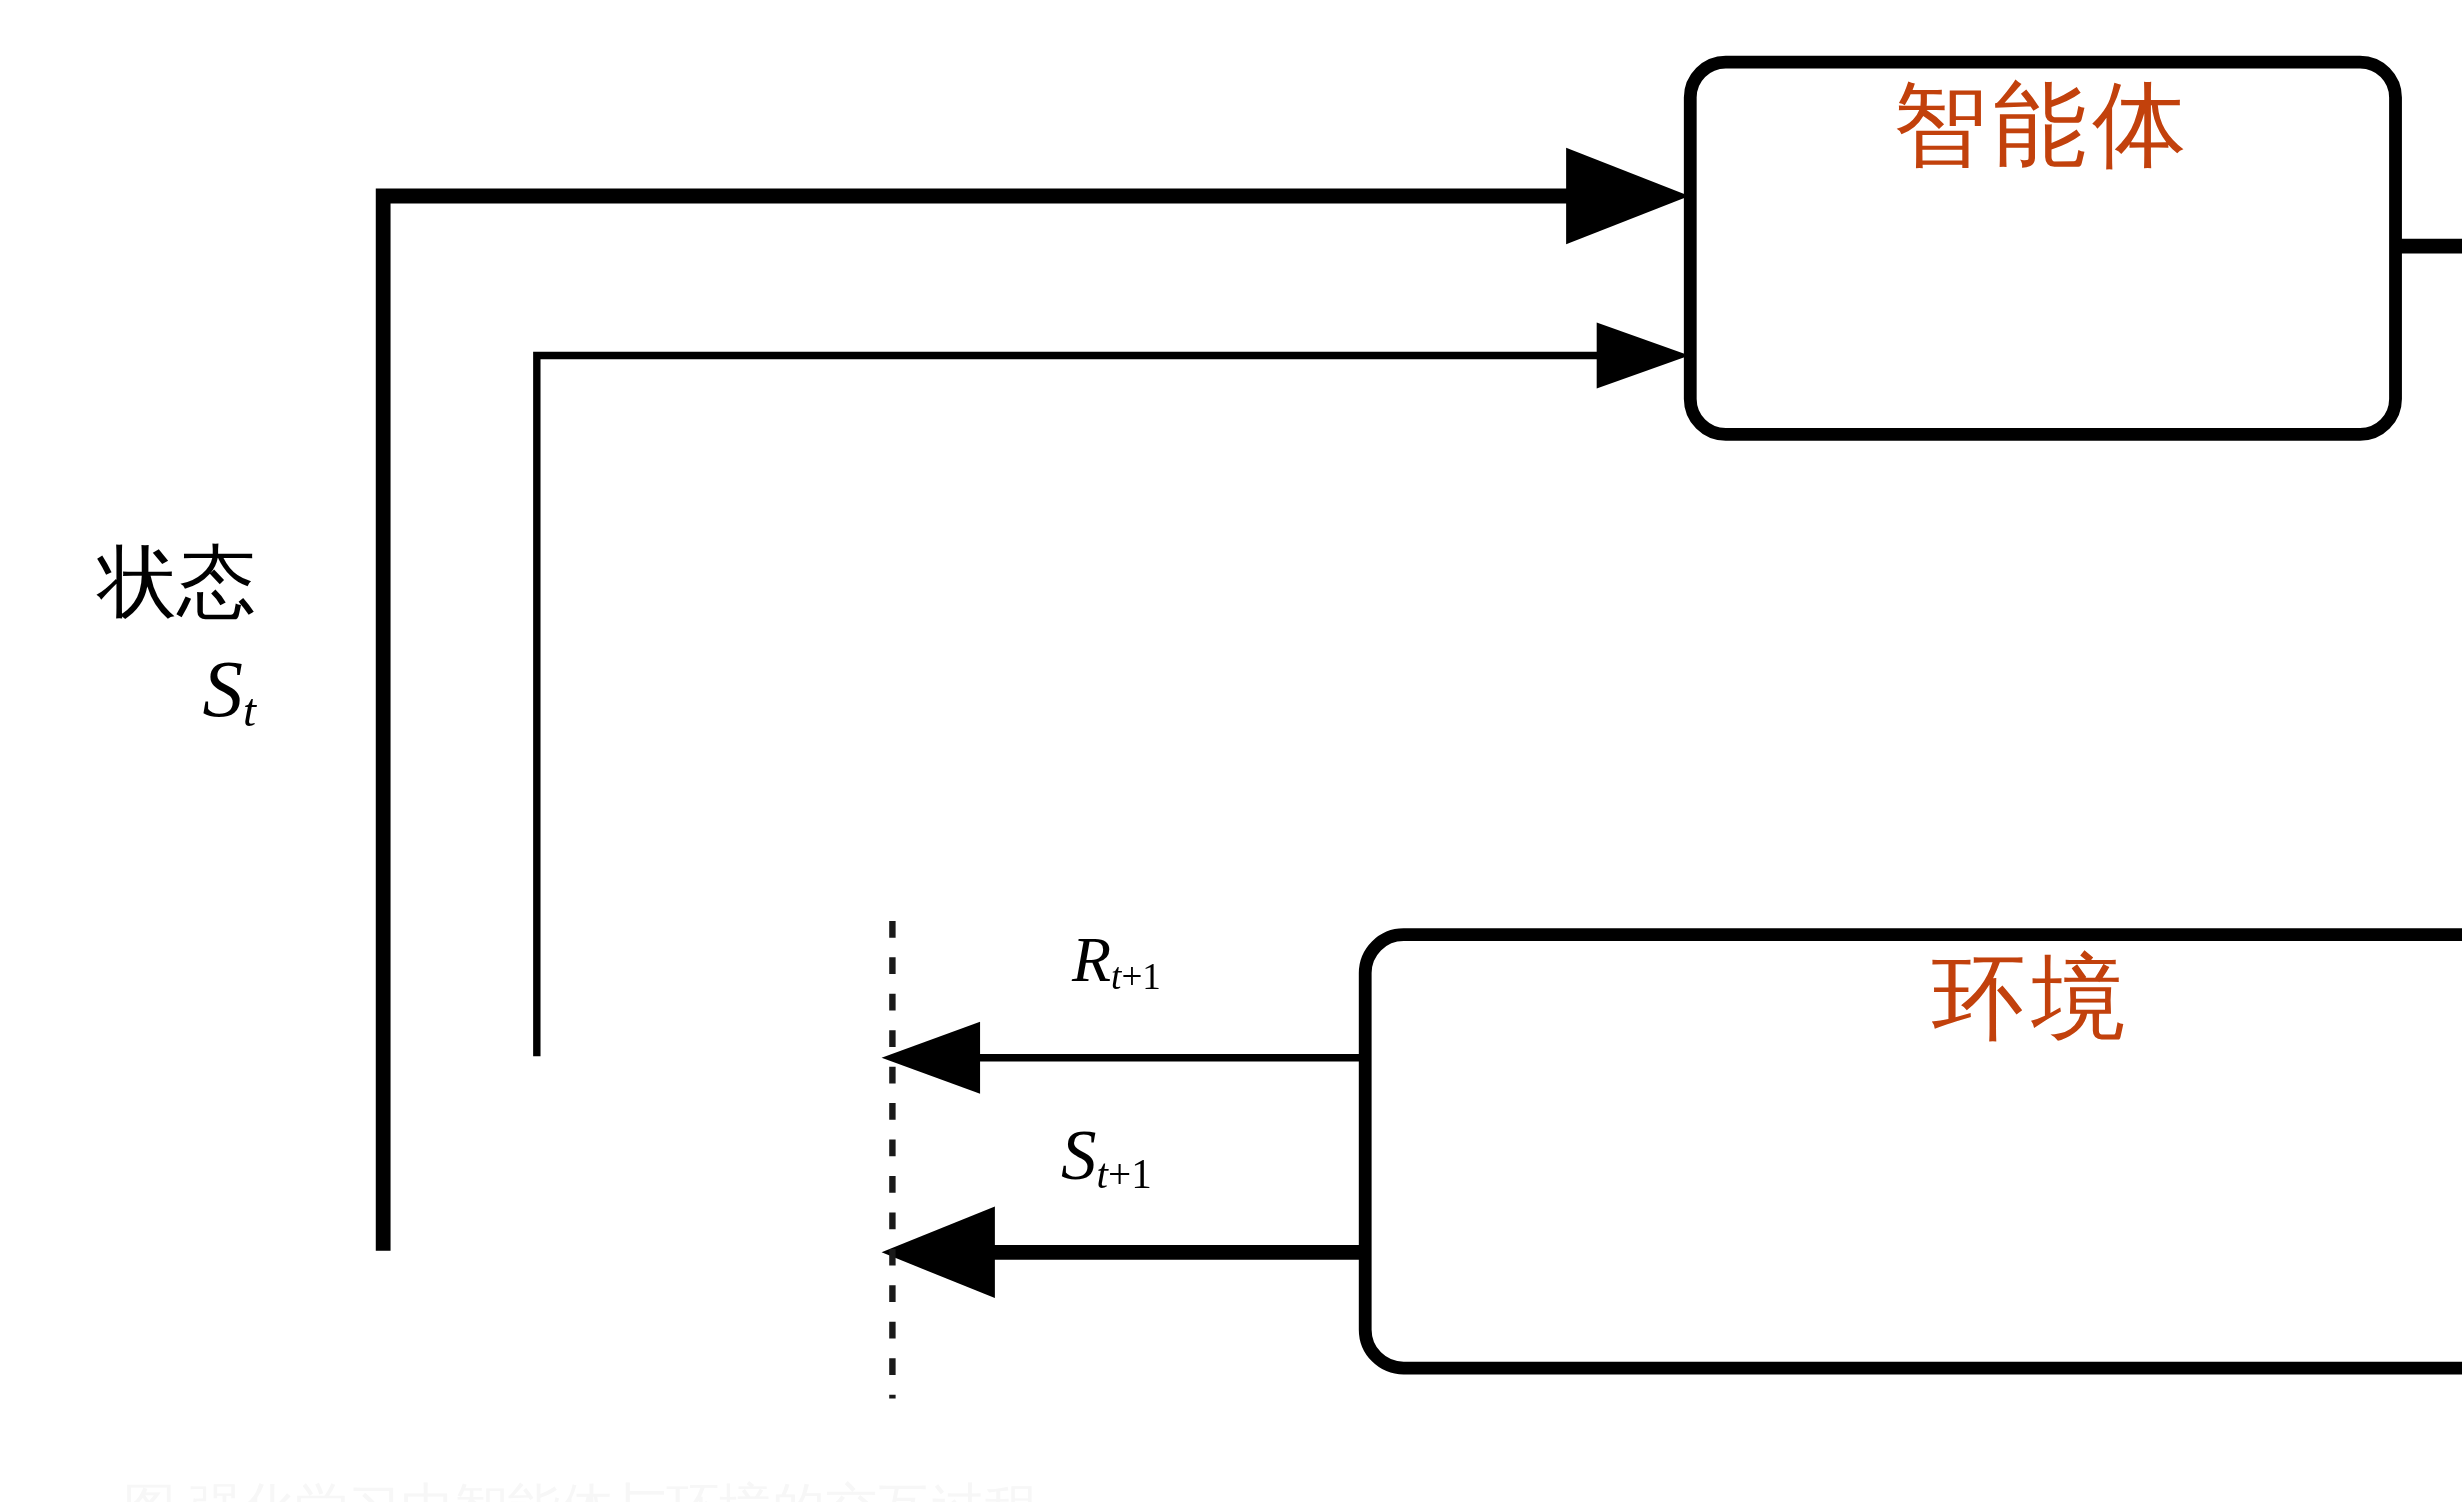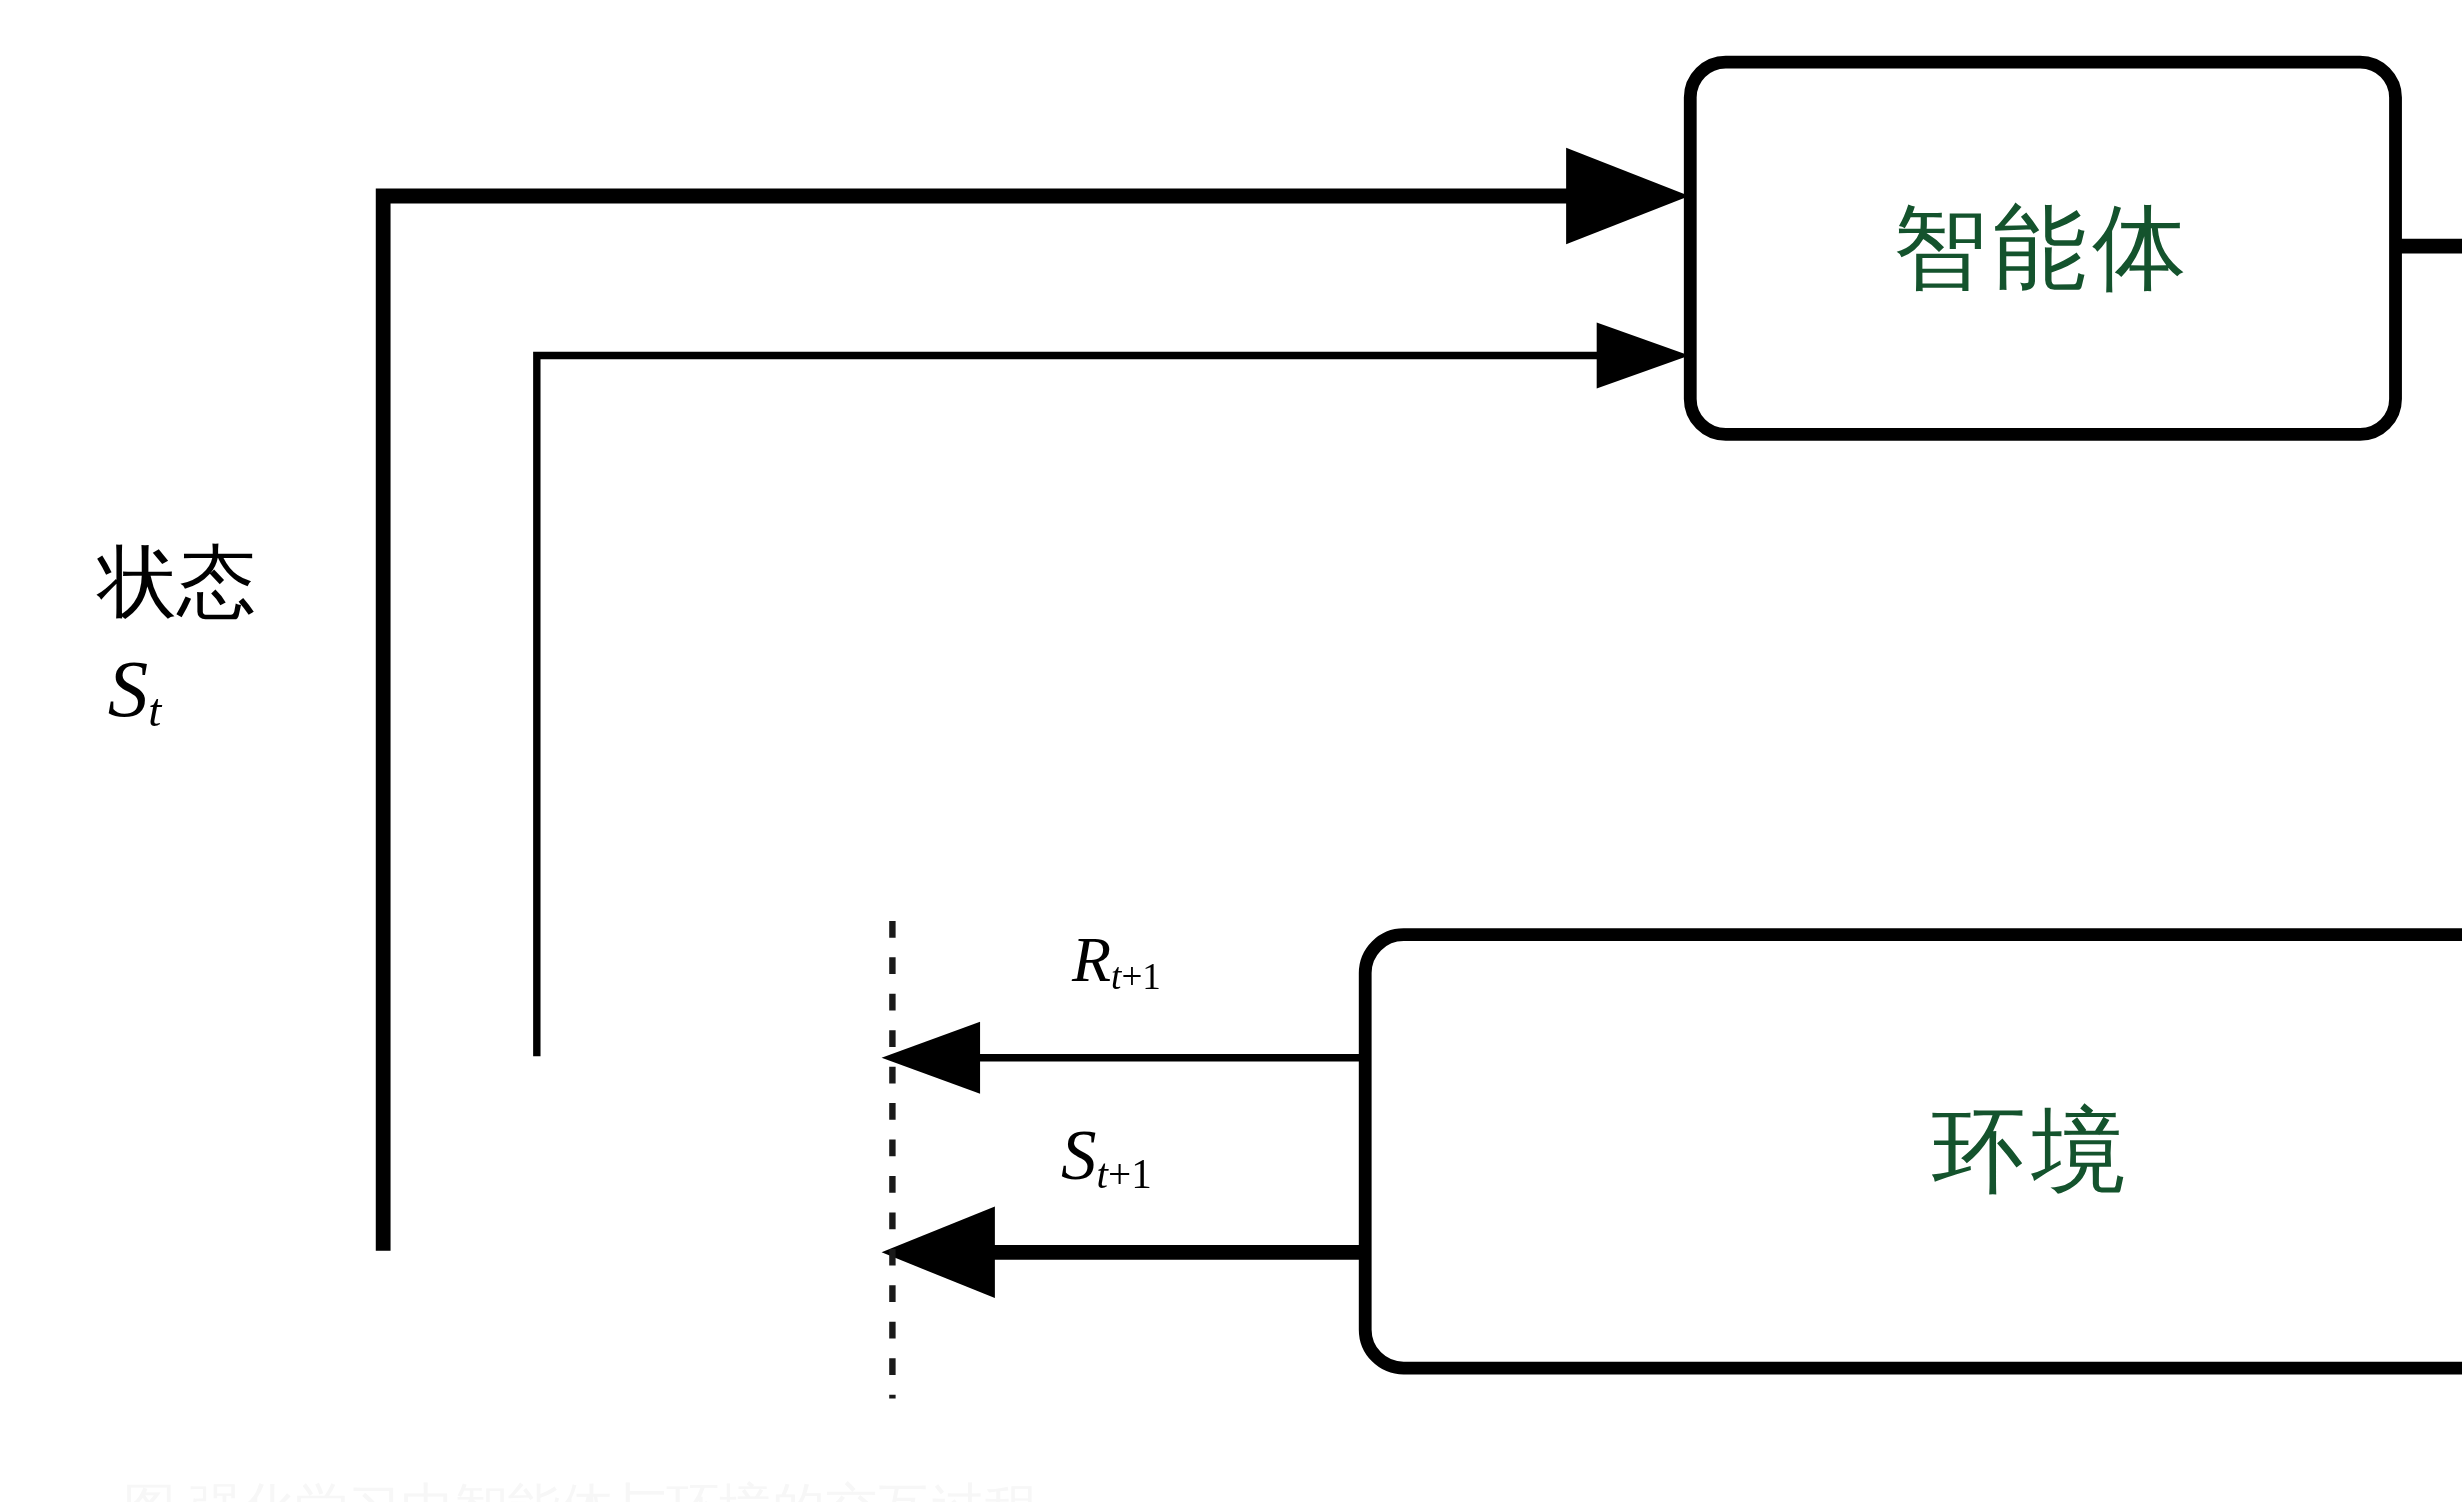--- a/index.html
+++ b/index.html
@@ -12,9 +12,9 @@
 
   .node-label{
     position:absolute;
-    display:flex;align-items:center;justify-content:center;
+    display:flex;align-items:flex-start;justify-content:center;
     font-family:"Liberation Serif", serif;
-    color:#14532d;
+    color:#c2410c;
     white-space:nowrap;
     letter-spacing:0.06em;
   }

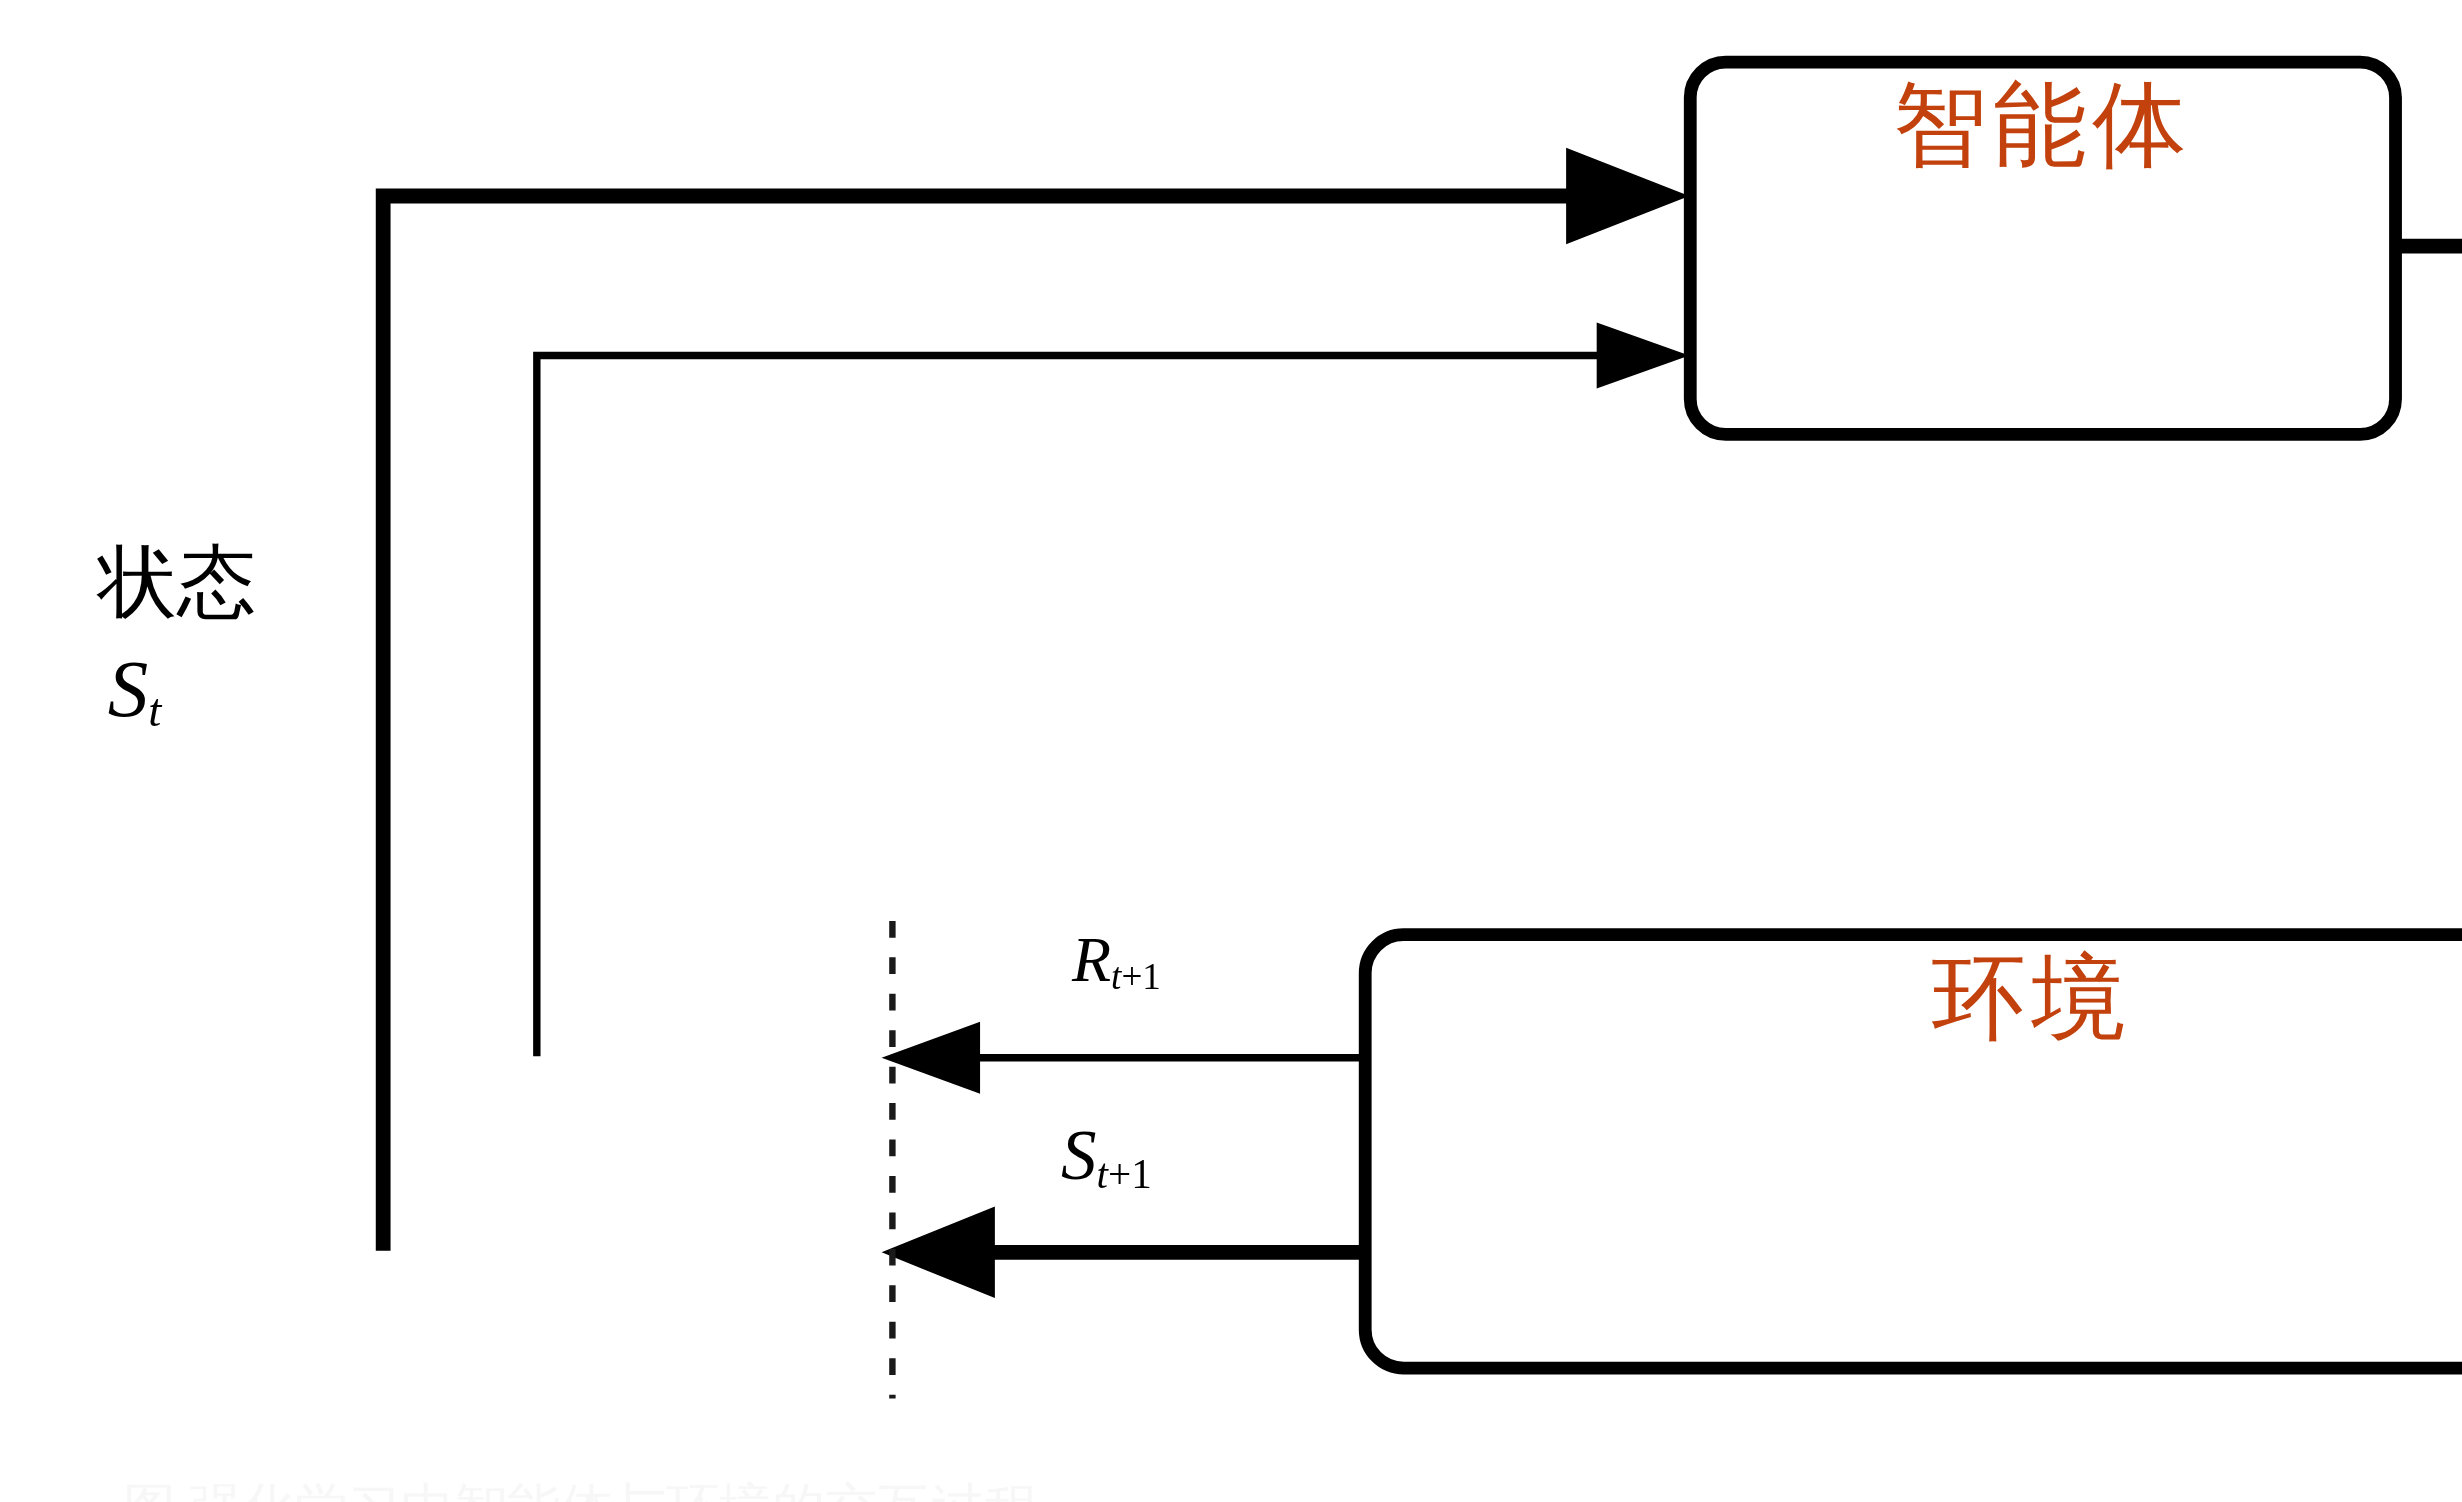--- a/index.html
+++ b/index.html
@@ -87,7 +87,7 @@
     <span>环境</span>
   </div>
 
-  <div class="edge-label" style="left:98px;top:542px;text-align:left;">
+  <div class="edge-label" style="left:98px;top:542px;text-align:right;">
     <div class="cjk" style="font-size:79px;line-height:1.05;">状态</div>
     <div style="font-size:81px;line-height:1.35;margin-top:9.8px;padding-left:9.8px;">
       <span class="mathitalic">S</span><span class="sub">t</span>

